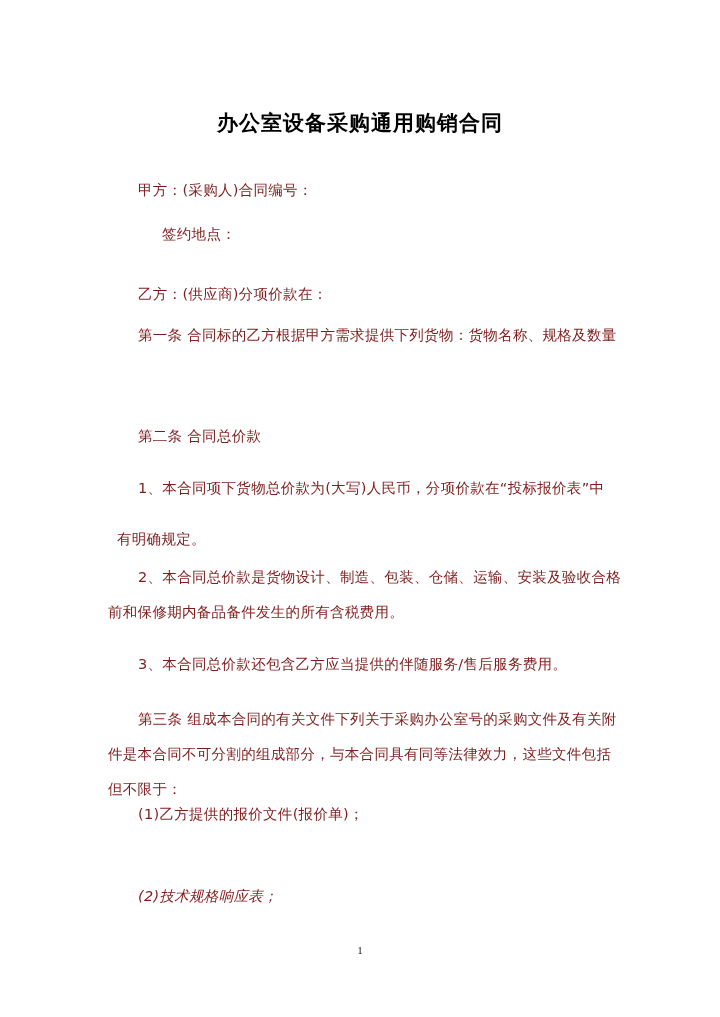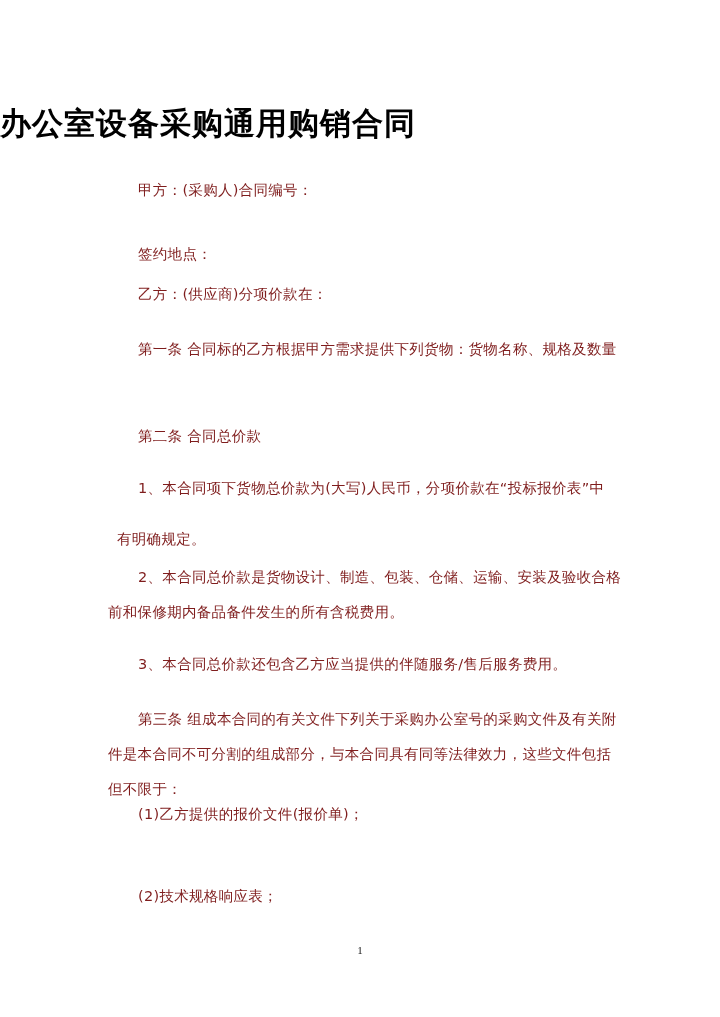--- a/index.html
+++ b/index.html
@@ -27,8 +27,8 @@
       left: 0;
       width: 720px;
       top: 103px;
-      text-align: left;
-      font-size: 31px;
+      text-align: center;
+      font-size: 21px;
       font-weight: bold;
       letter-spacing: 1px;
       color: #000000;

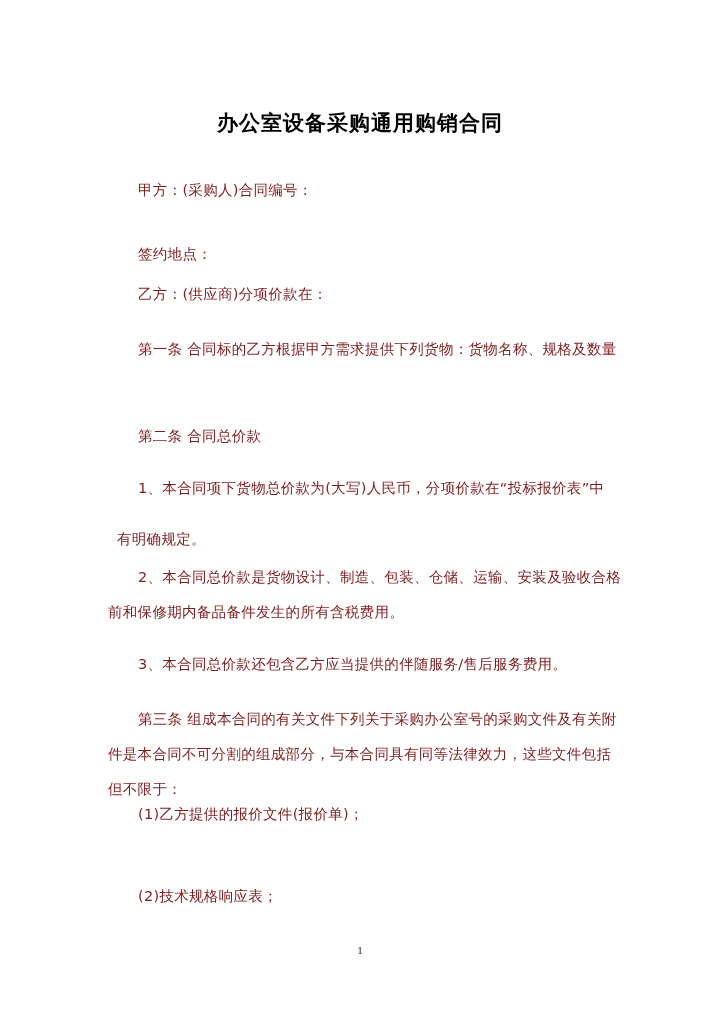--- a/index.html
+++ b/index.html
@@ -63,7 +63,7 @@
   <div class="title">办公室设备采购通用购销合同</div>
 
   <div class="line indent" style="top:180px;">甲方：(采购人)合同编号：</div>
-  <div class="line indent" style="top:244px;">签约地点：</div>
+  <div class="line indent" style="top:224px;margin-left:24px;">签约地点：</div>
   <div class="line indent" style="top:284px;">乙方：(供应商)分项价款在：</div>
 
   <div class="line indent" style="top:339px;">第一条  合同标的乙方根据甲方需求提供下列货物：货物名称、规格及数量</div>

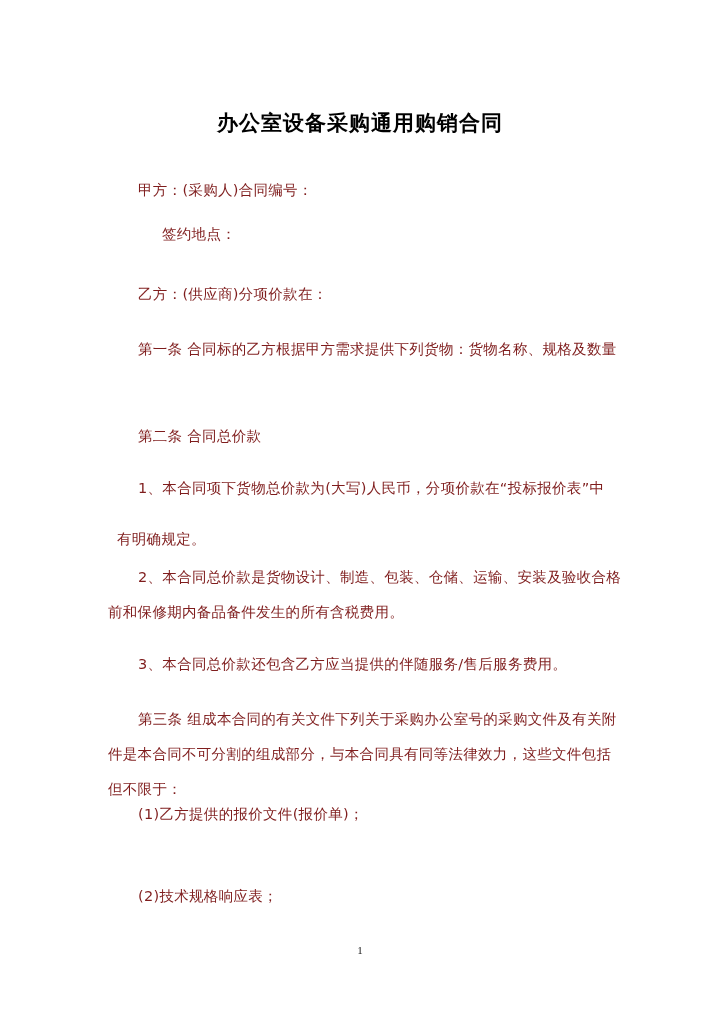--- a/index.html
+++ b/index.html
@@ -66,7 +66,7 @@
   <div class="line indent" style="top:224px;margin-left:24px;">签约地点：</div>
   <div class="line indent" style="top:284px;">乙方：(供应商)分项价款在：</div>
 
-  <div class="line indent" style="top:339px;">第一条  合同标的乙方根据甲方需求提供下列货物：货物名称、规格及数量</div>
+  <div class="line indent" style="top:325px;">第一条  合同标的乙方根据甲方需求提供下列货物：货物名称、规格及数量</div>
 
   <div class="line indent" style="top:426px;">第二条  合同总价款</div>
 

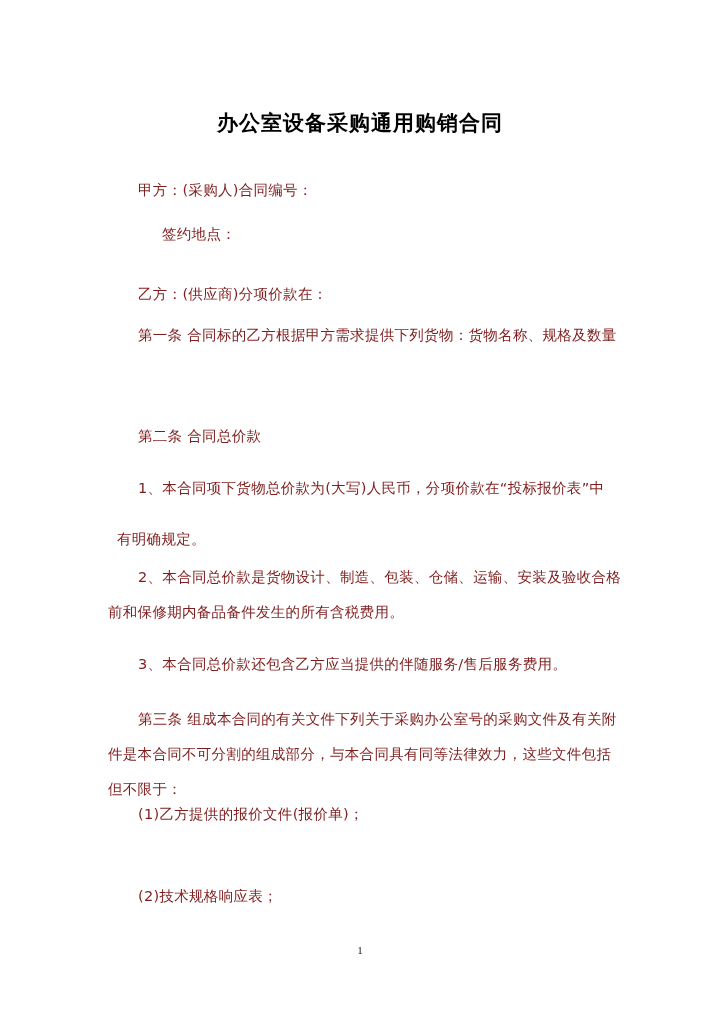--- a/index.html
+++ b/index.html
@@ -83,7 +83,7 @@
   <div class="line flush" style="top:779px;font-family:Liberation Serif, serif;">但不限于：</div>
 
   <div class="line indent" style="top:804px;">(1)乙方提供的报价文件(报价单)；</div>
-  <div class="line indent" style="top:886px;">(2)技术规格响应表；</div>
+  <div class="line indent" style="top:886px;font-style:italic;">(2)技术规格响应表；</div>
 
   <div class="page-number">1</div>
 </div>

